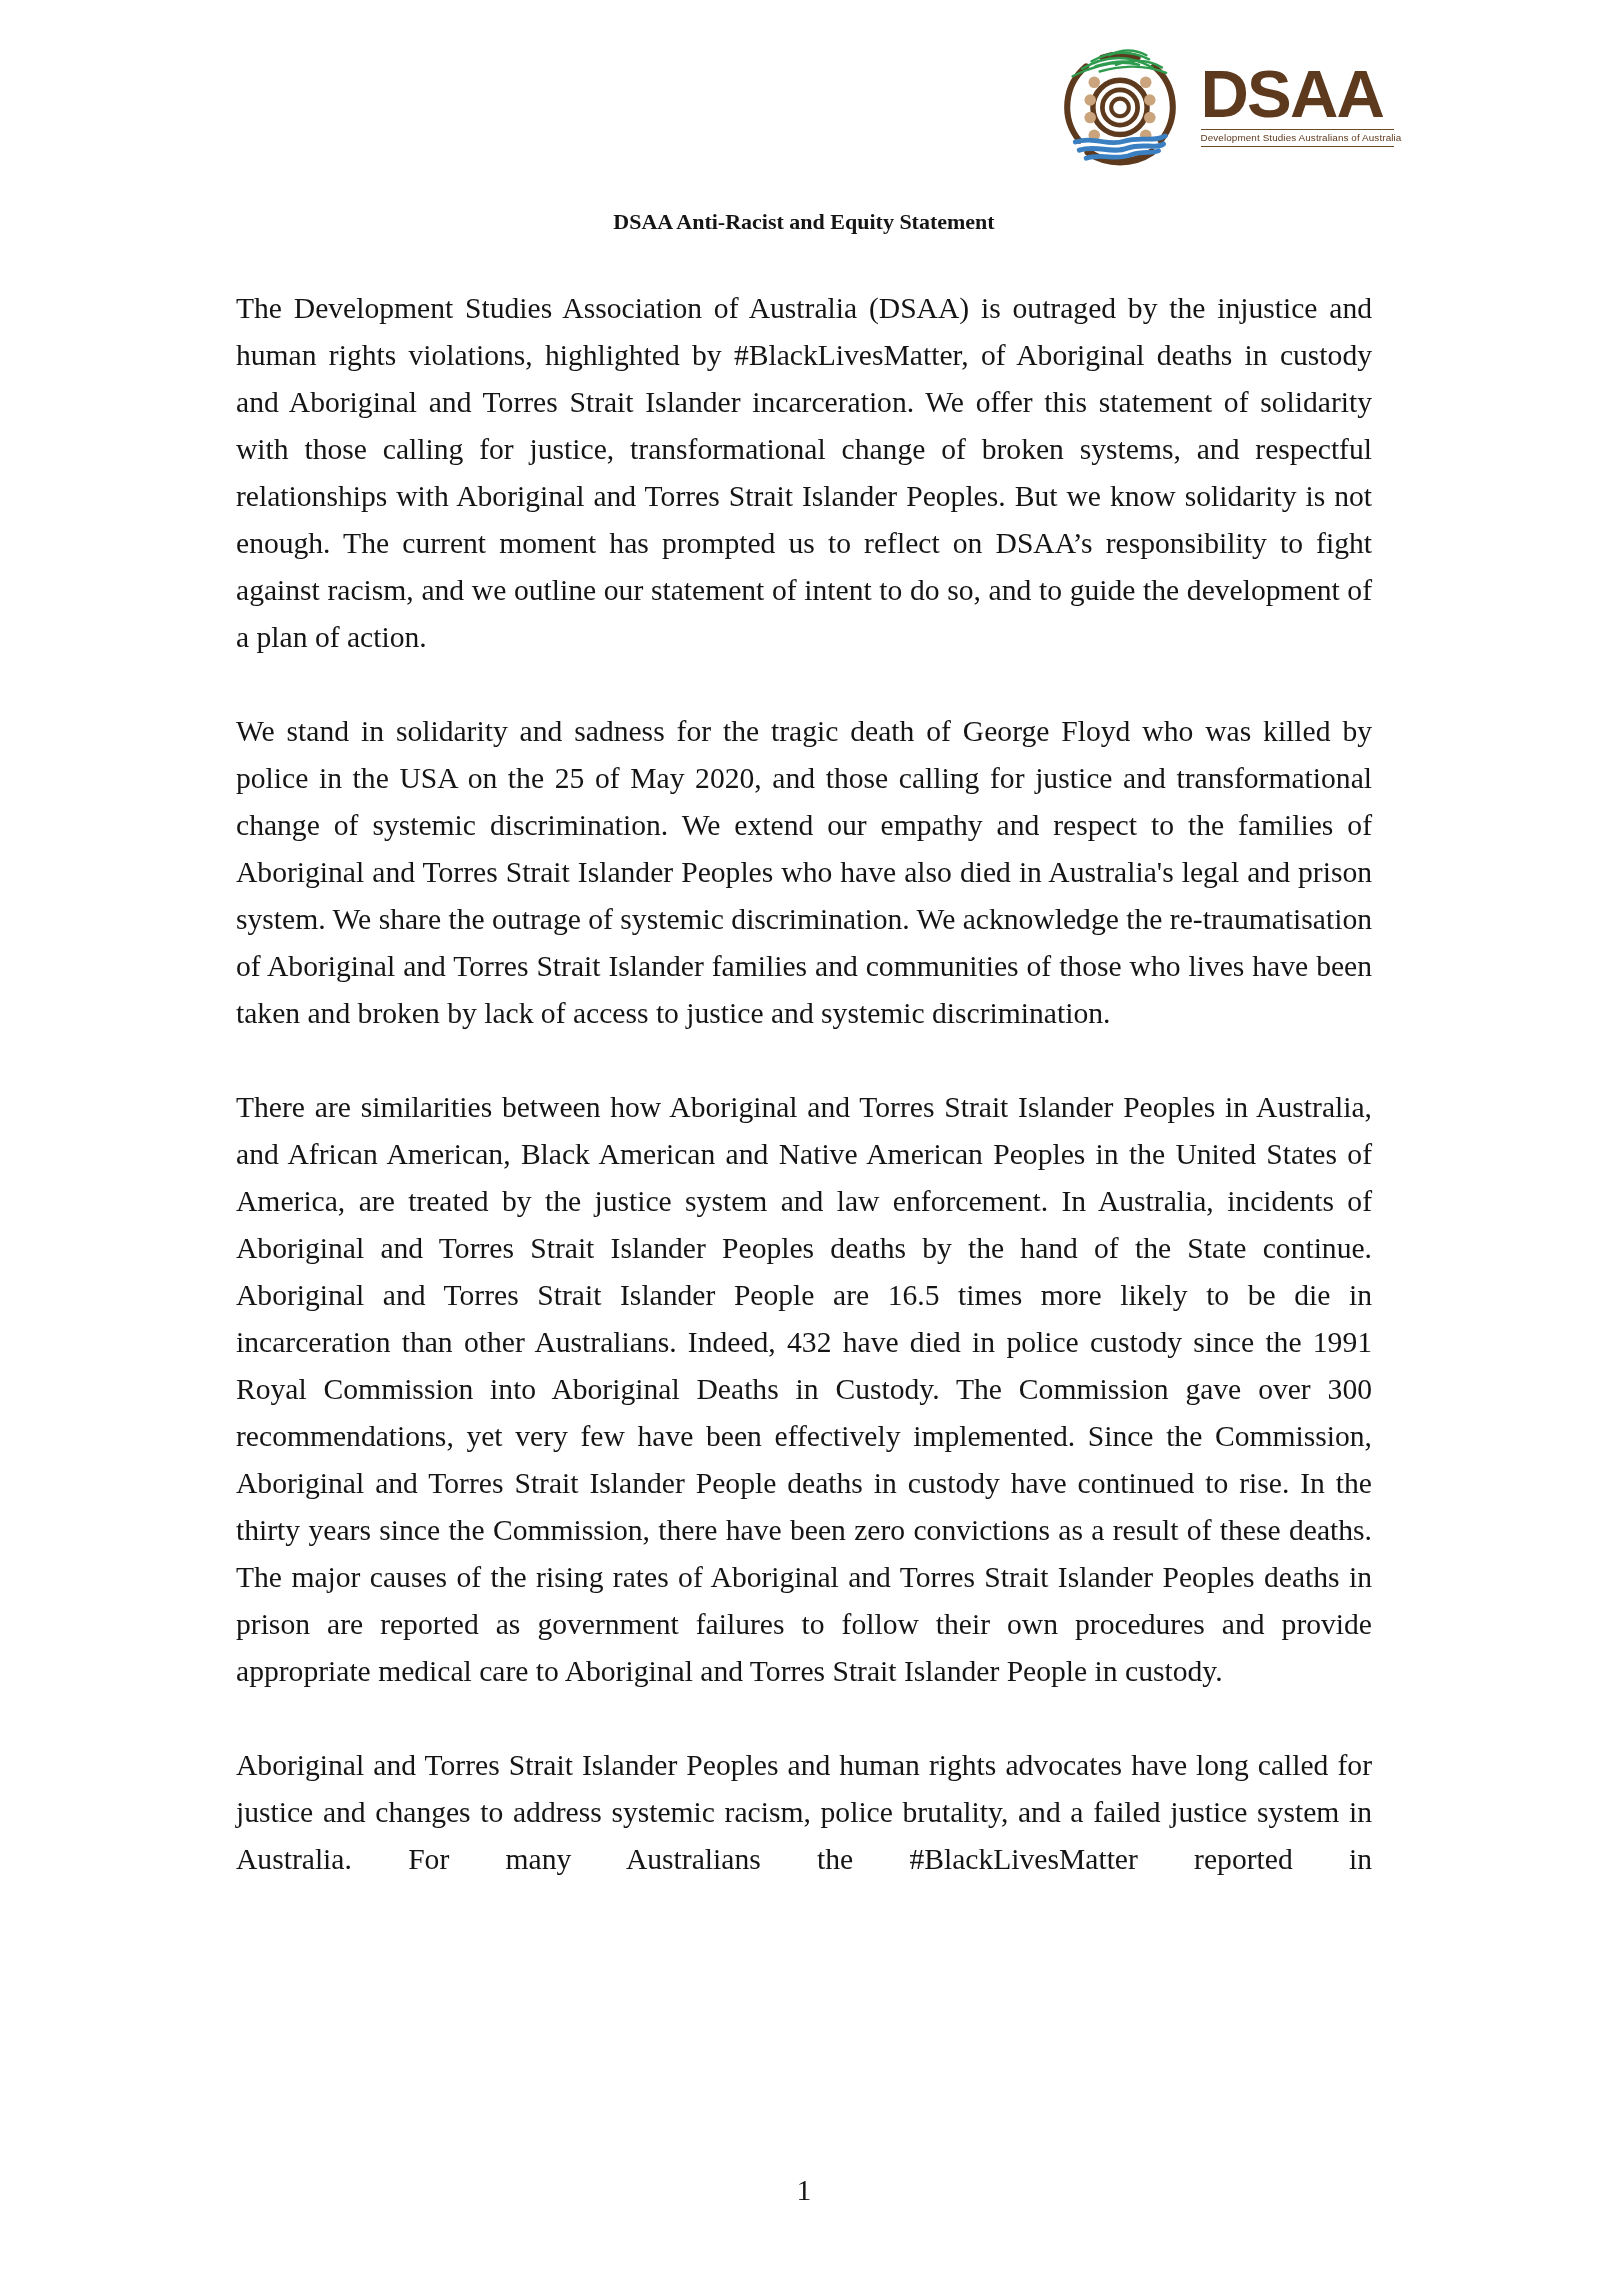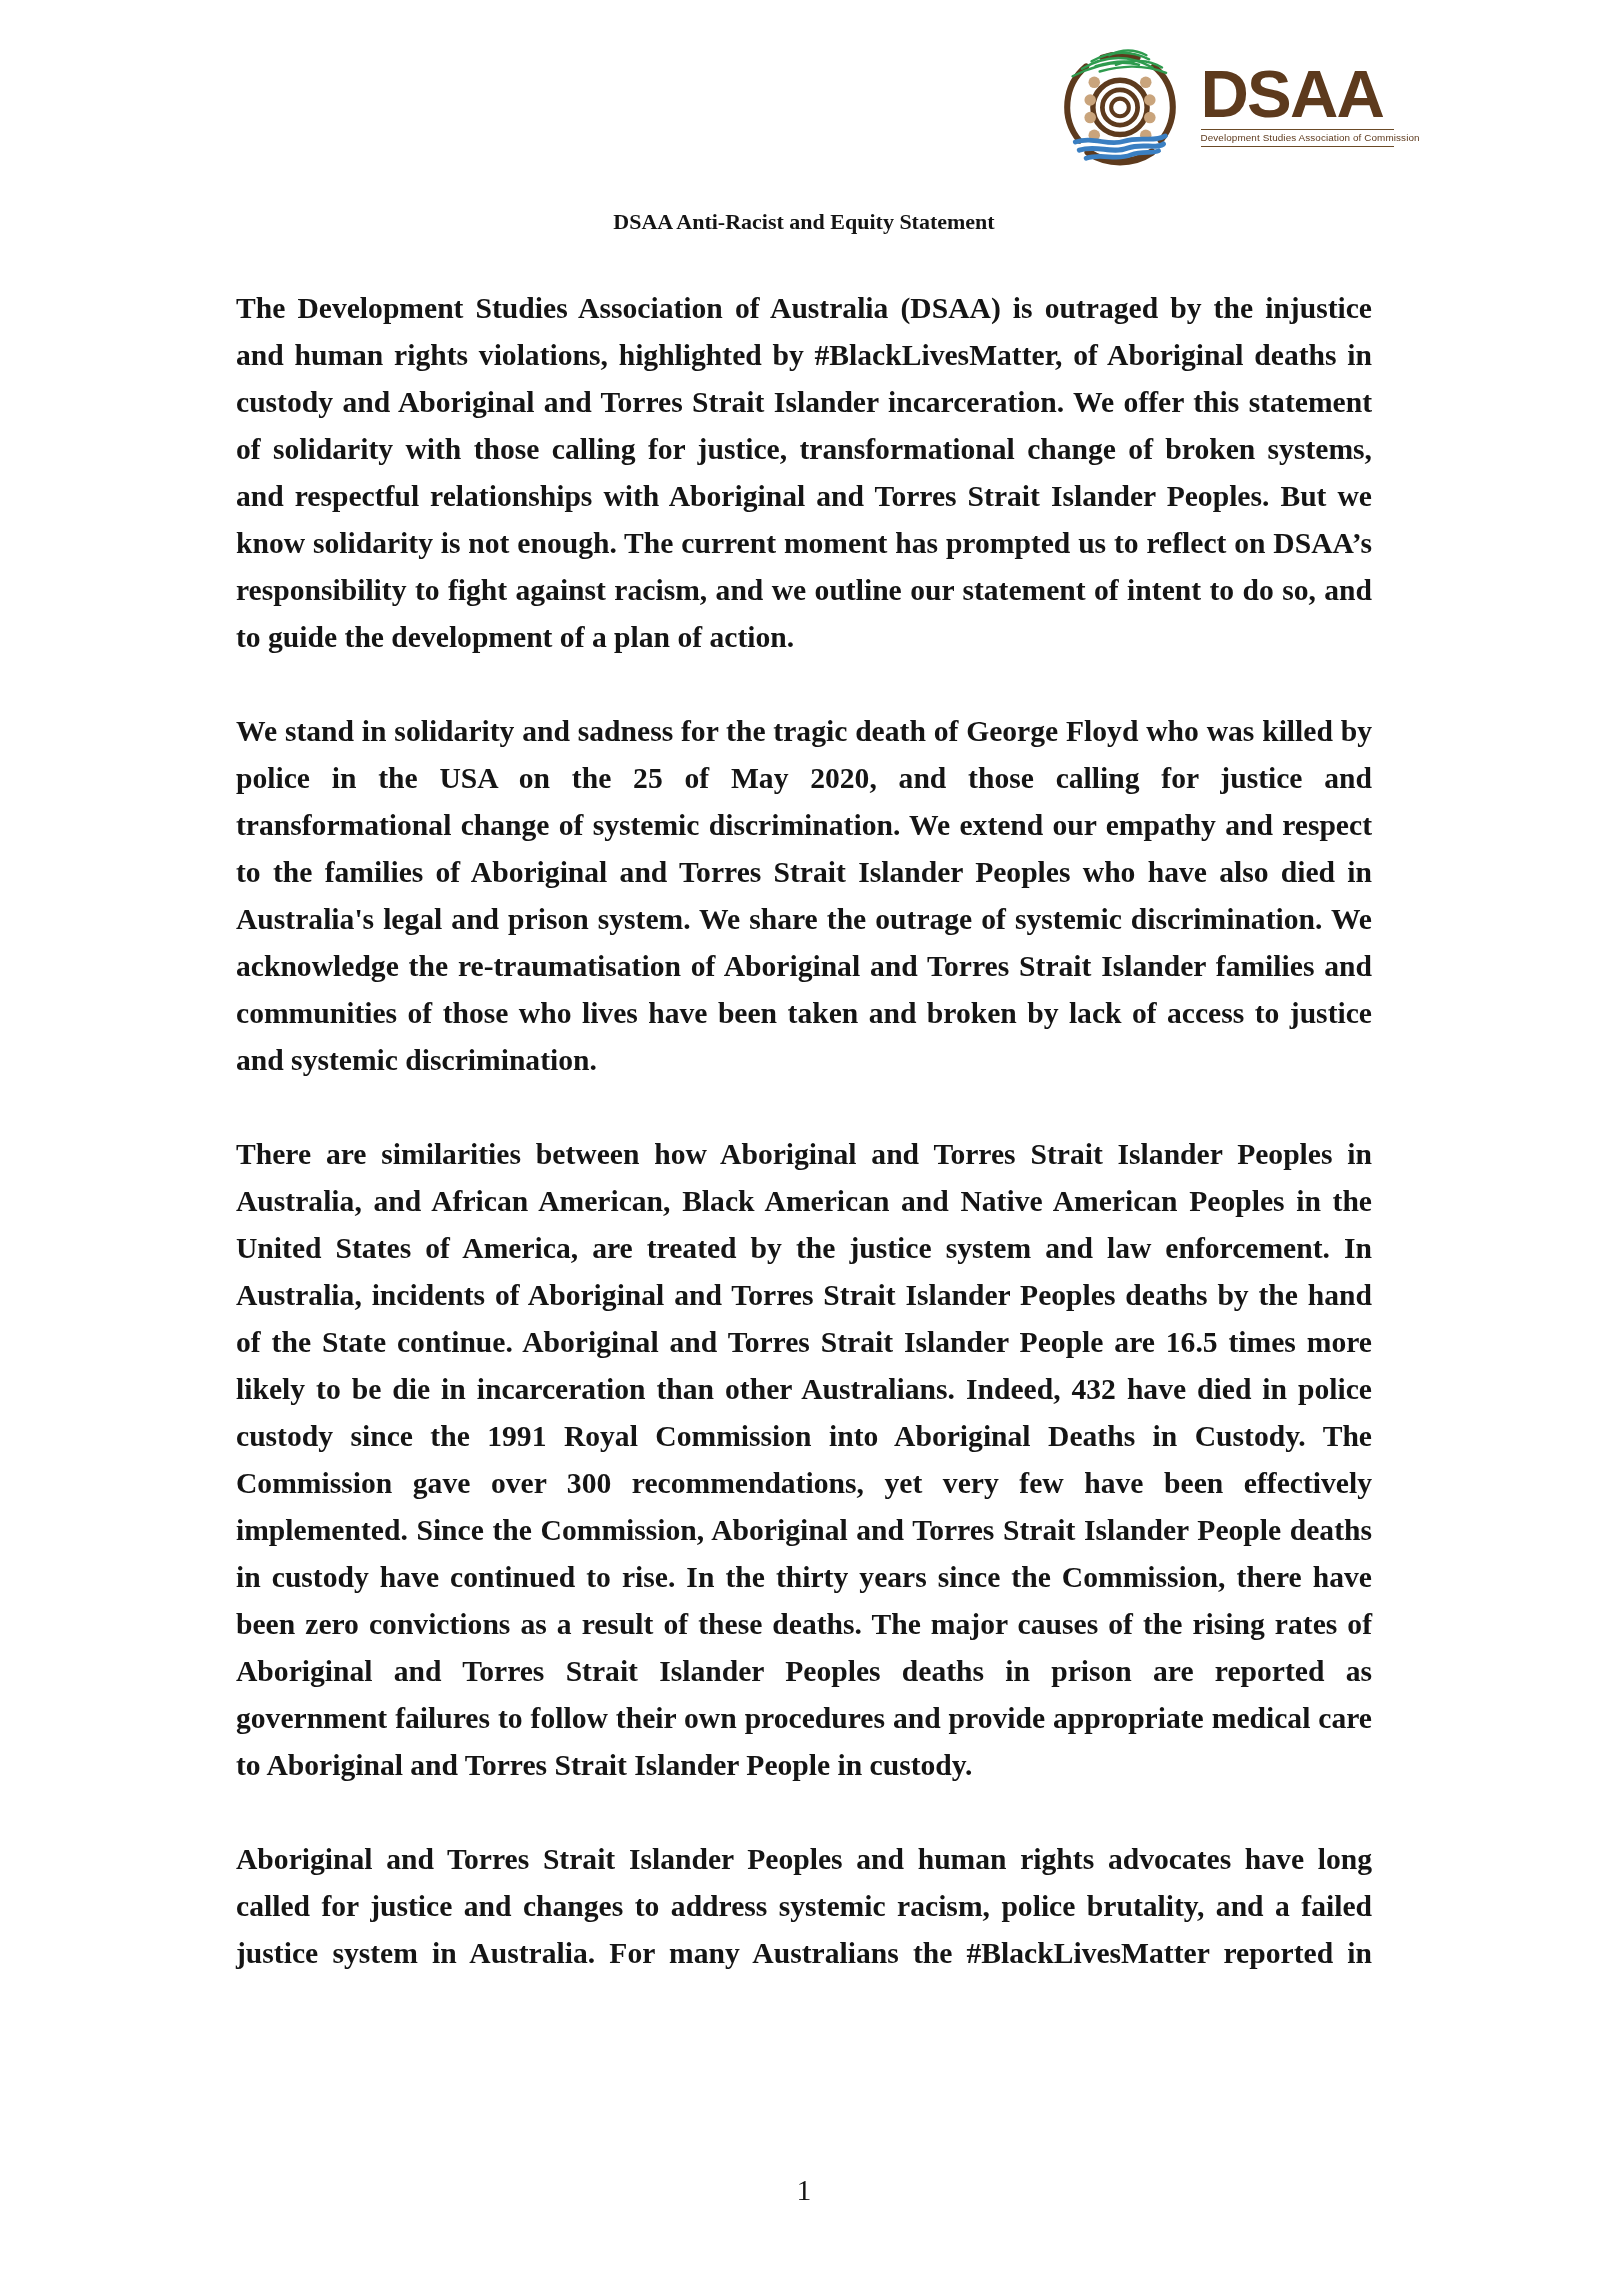--- a/index.html
+++ b/index.html
@@ -143,7 +143,7 @@
     </span>
     <span class="wordmark">
       <span class="acronym">DSAA</span>
-      <span class="tagline">Development Studies Association of Commission</span>
+      <span class="tagline">Development Studies Australians of Australia</span>
     </span>
   </header>
 

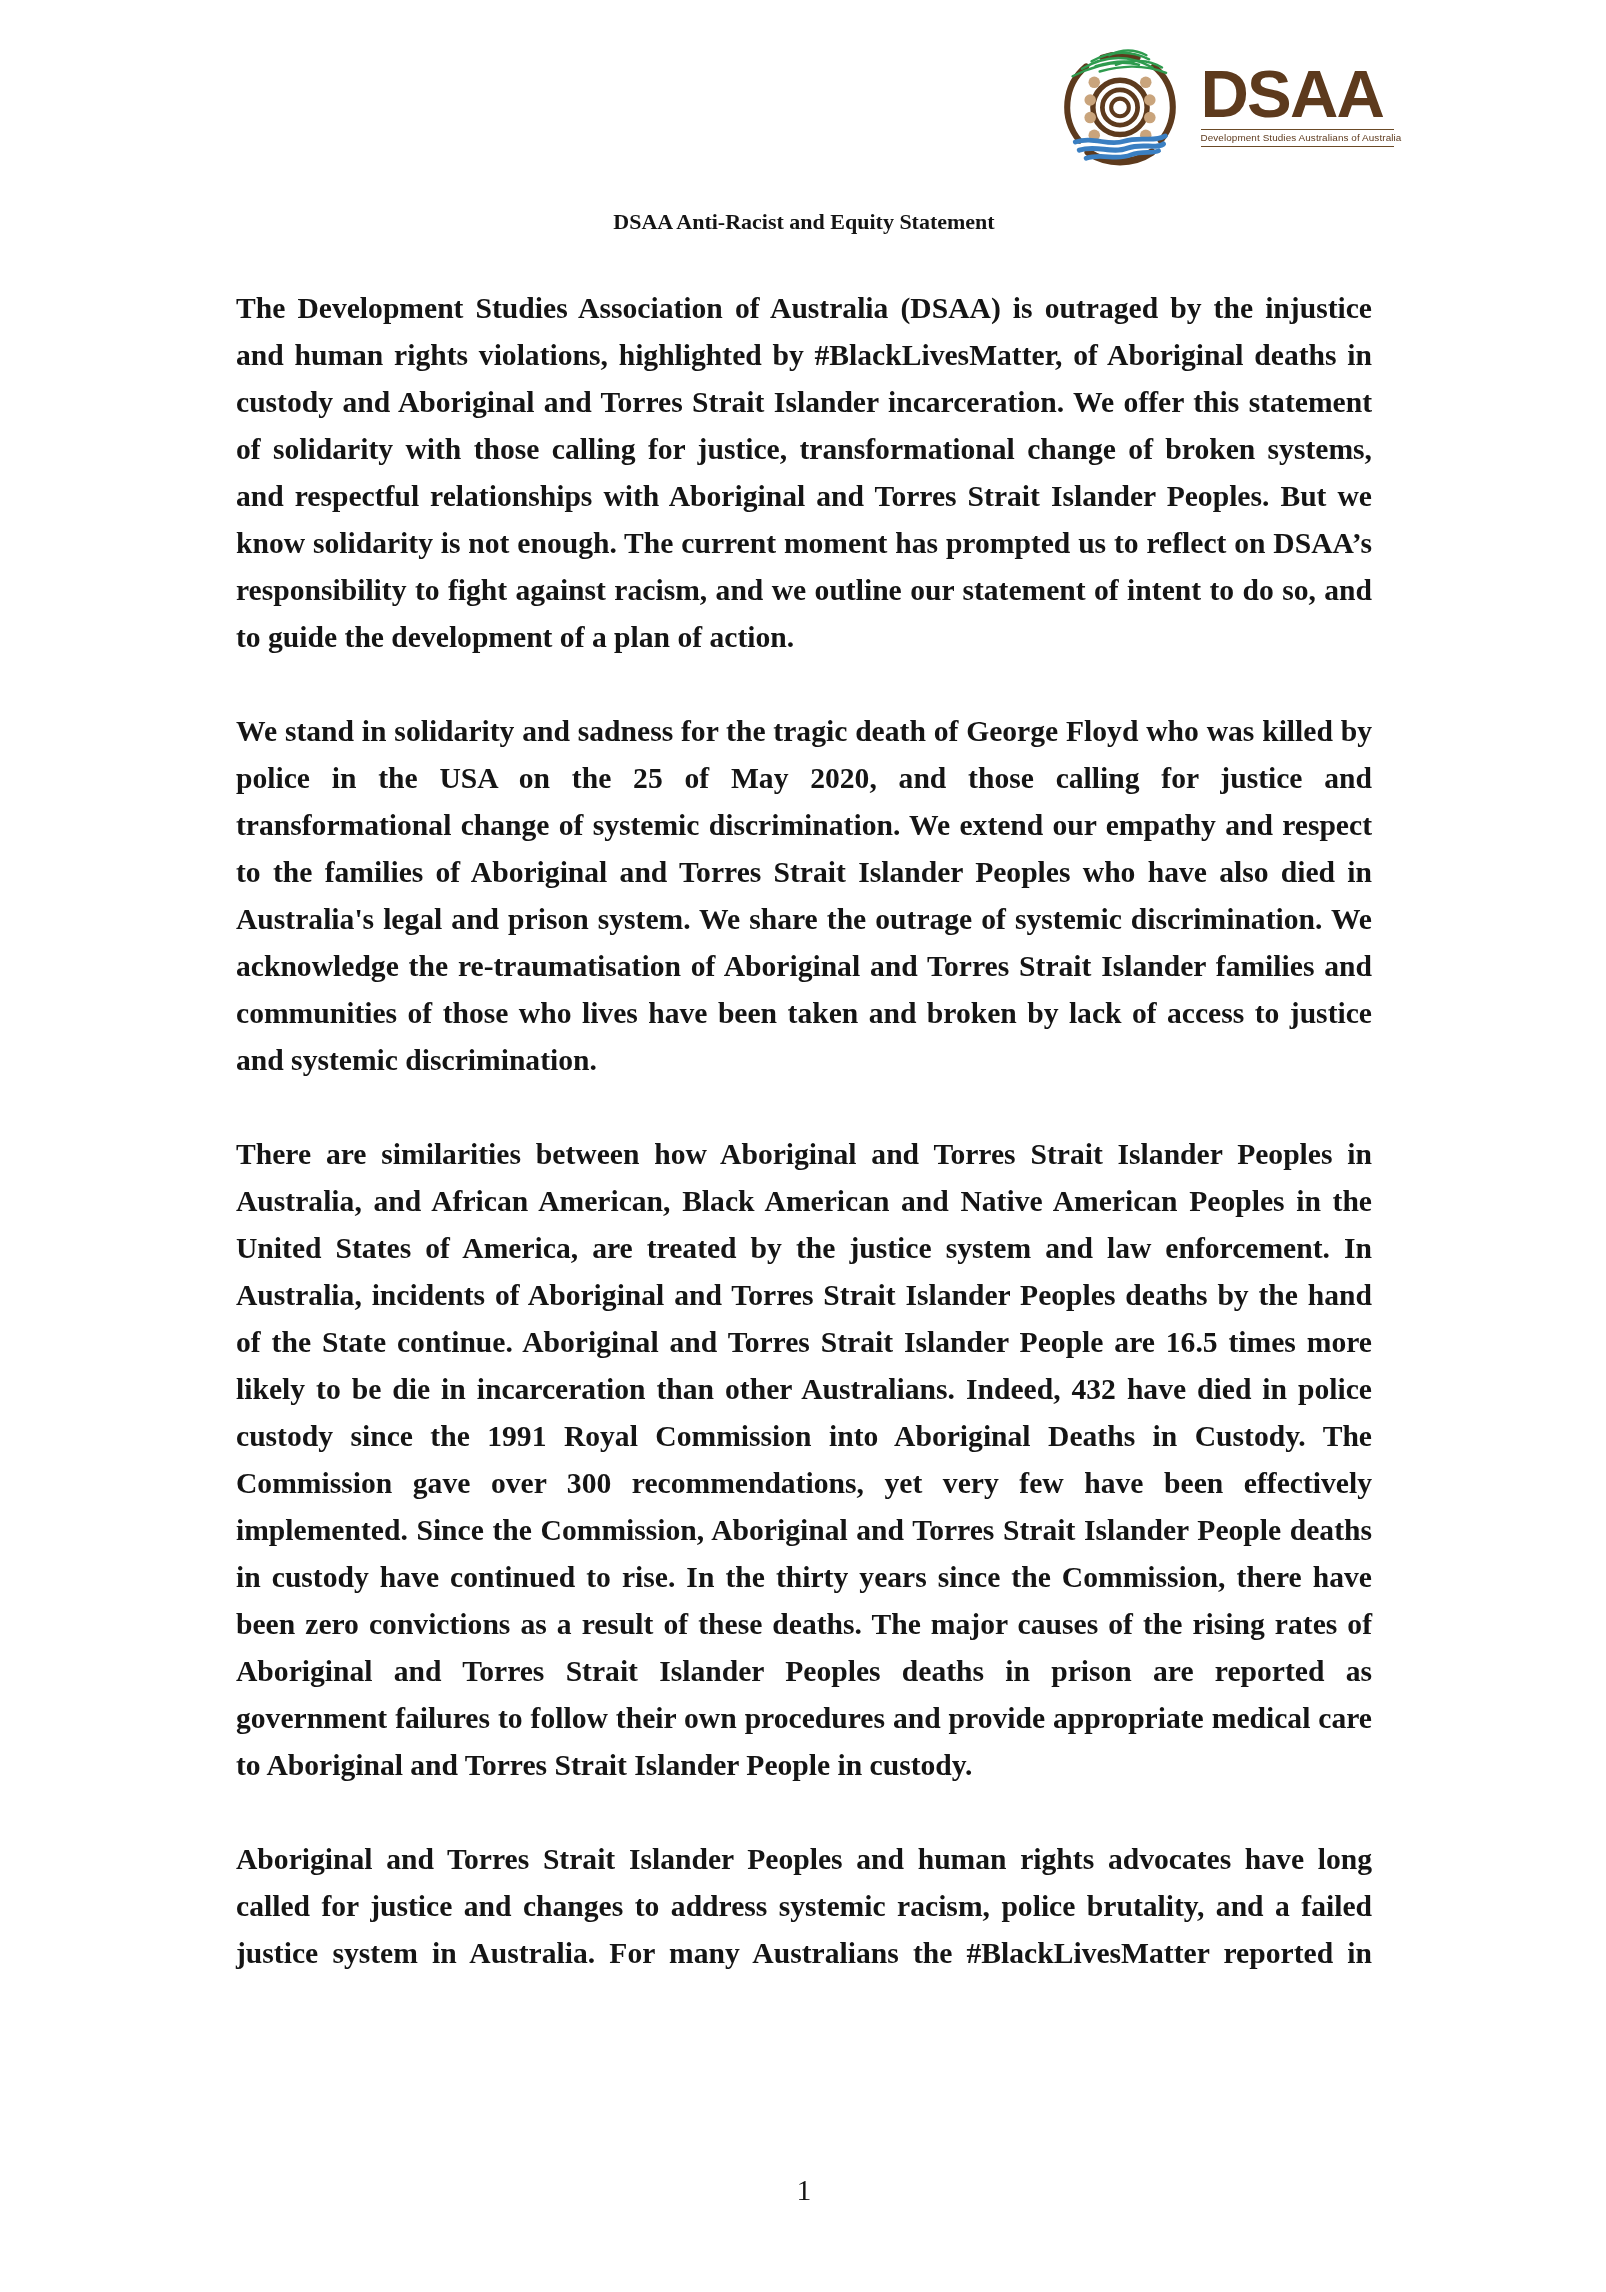--- a/index.html
+++ b/index.html
@@ -77,7 +77,7 @@
     line-height: 47px;
     text-align: justify;
   }
-  .content p { margin: 0 0 47px 0; font-weight: bold; }
+  .content p { margin: 0 0 47px 0; }
   .section-heading { font-style: italic; }
   .body-continued { text-align-last: justify; }
   .page-number {

